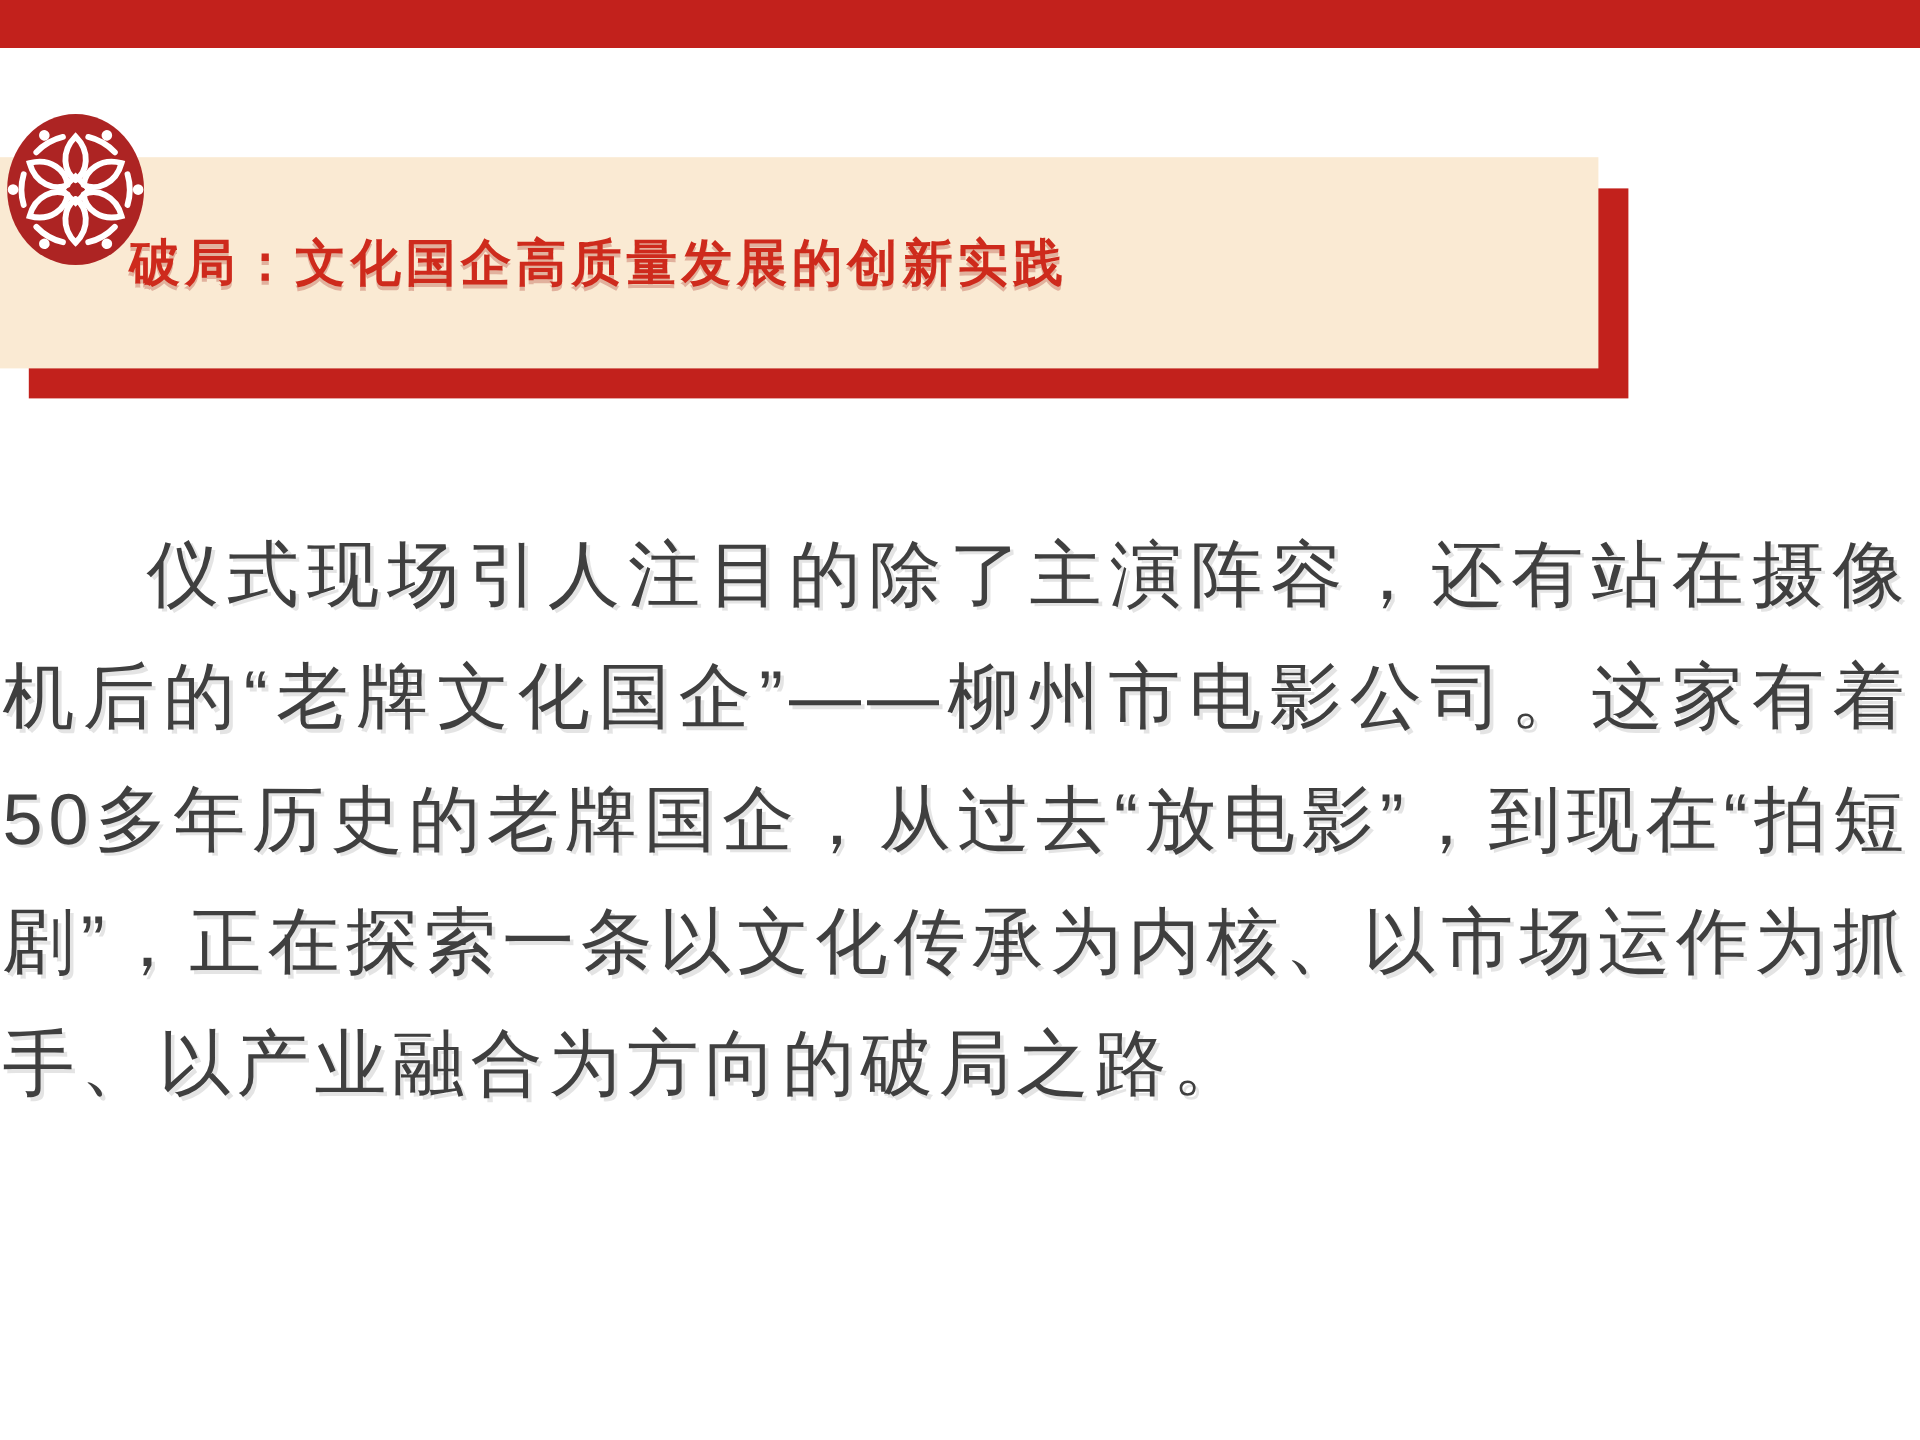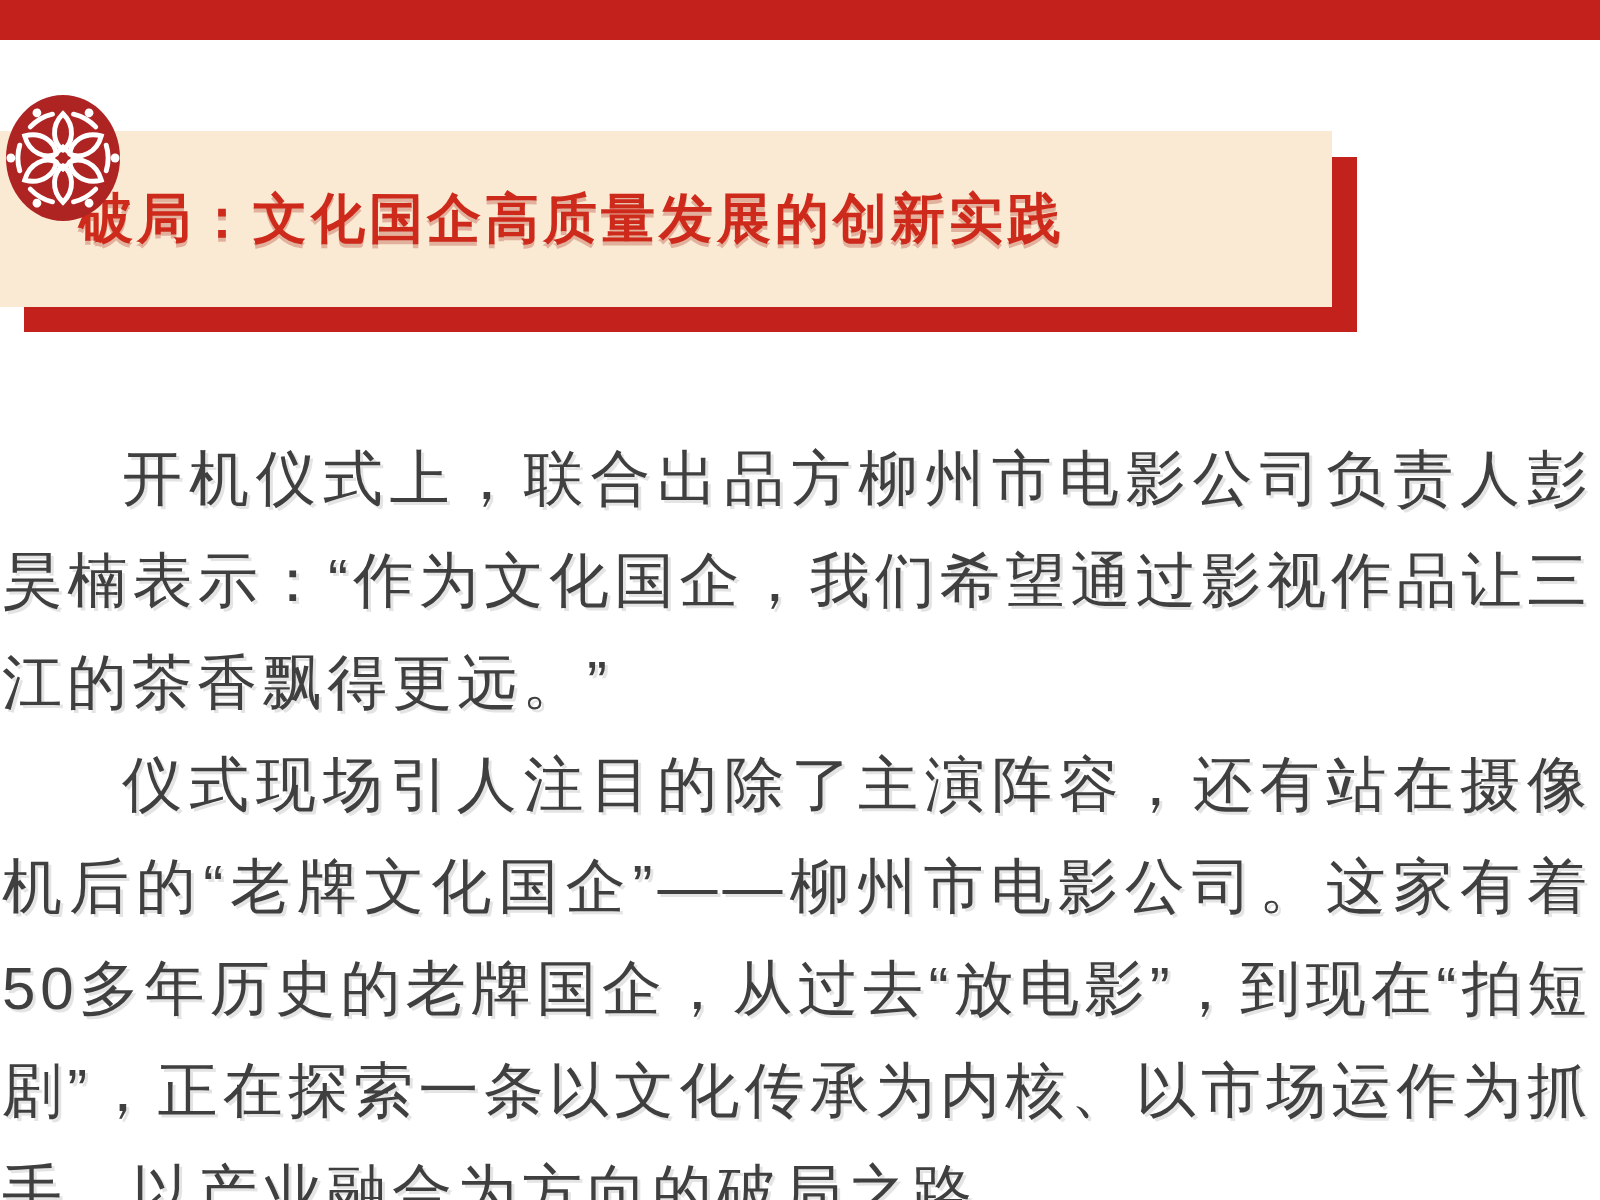--- a/index.html
+++ b/index.html
@@ -13,7 +13,7 @@
   .banner-shadow{position:absolute;left:24px;top:157px;width:1333px;height:175px;background:#c2211c;}
   .banner{position:absolute;left:0;top:131px;width:1332px;height:176px;background:#faead3;
           display:flex;align-items:center;}
-  .title{margin:0;padding-left:79px;font-size:54px;font-weight:900;color:#ce2a1c;
+  .title{margin:0;padding-left:108px;font-size:42px;font-weight:900;color:#ce2a1c;
          letter-spacing:4px;white-space:nowrap;
          text-shadow:0 4px 0 rgba(160,30,18,0.28);
          font-family:"Liberation Sans",sans-serif;}

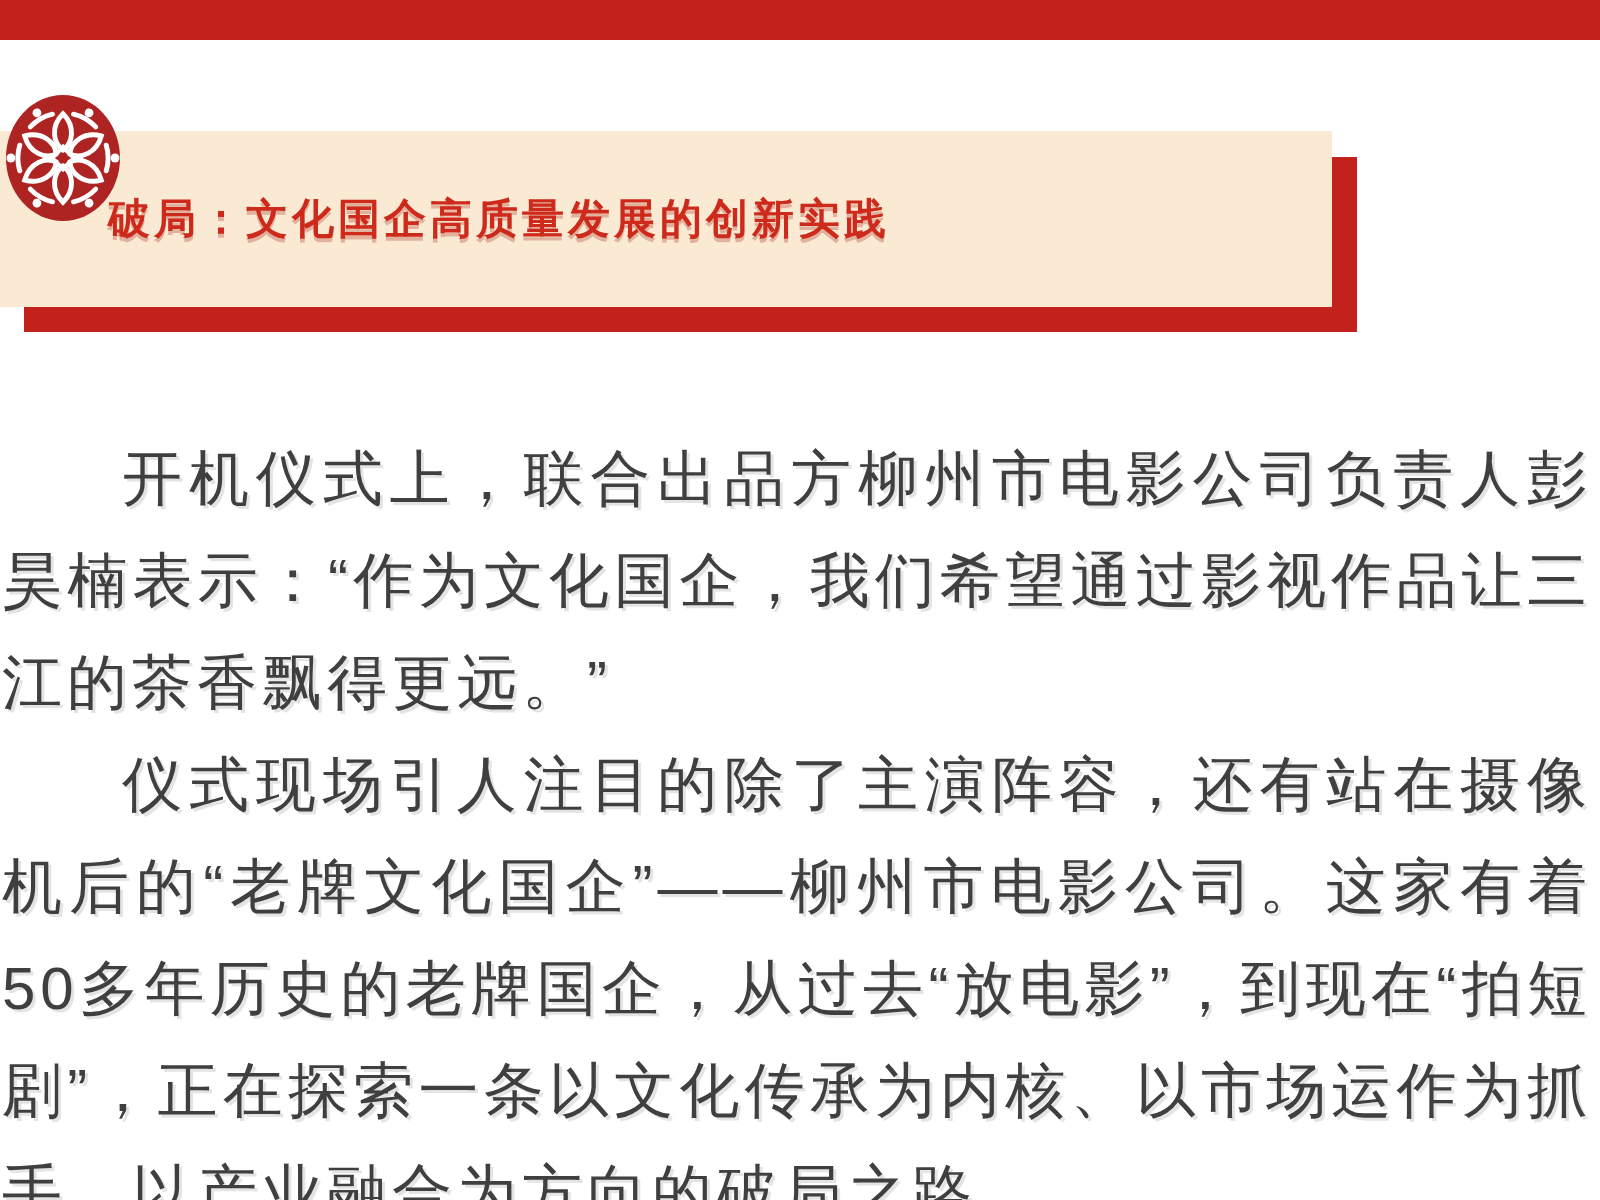--- a/index.html
+++ b/index.html
@@ -82,7 +82,6 @@
   </header>
 
   <main class="article">
-    <p class="para">开机仪式上，联合出品方柳州市电影公司负责人彭昊楠表示：“作为文化国企，我们希望通过影视作品让三江的茶香飘得更远。”</p>
     <p class="para">仪式现场引人注目的除了主演阵容，还有站在摄像机后的“老牌文化国企”——柳州市电影公司。这家有着50多年历史的老牌国企，从过去“放电影”，到现在“拍短剧”，正在探索一条以文化传承为内核、以市场运作为抓手、以产业融合为方向的破局之路。</p>
   </main>
 

